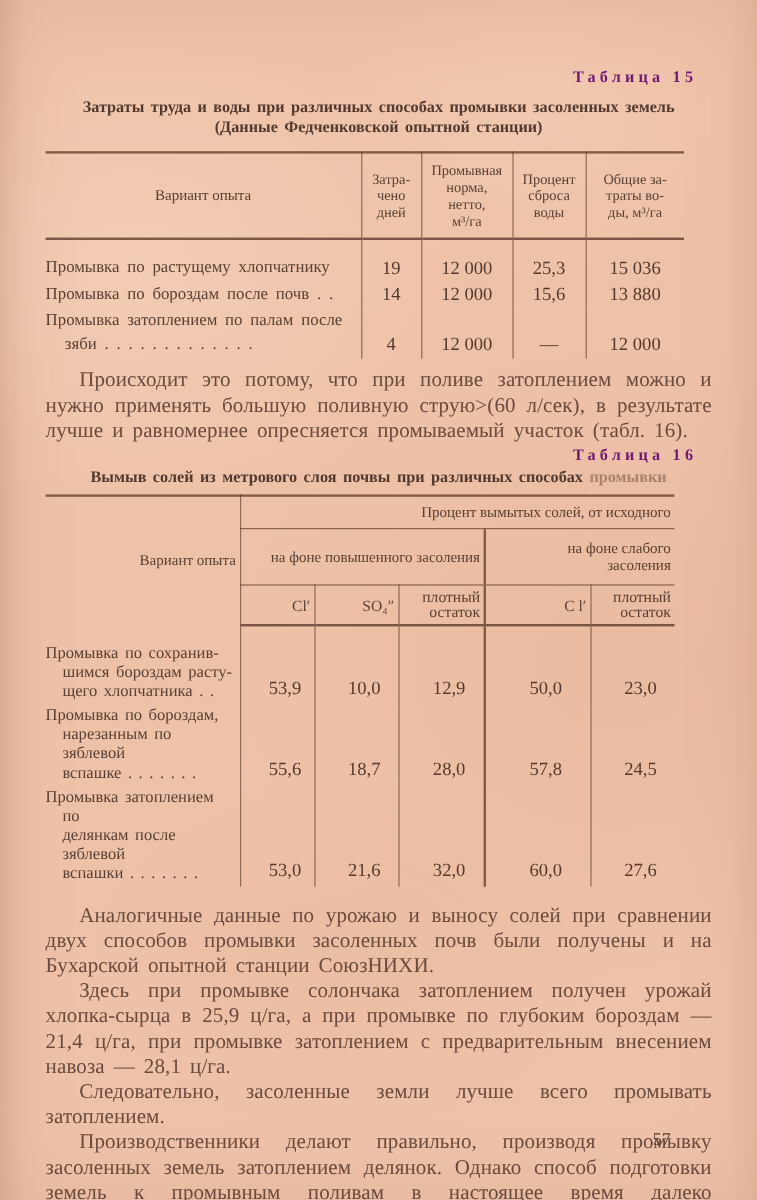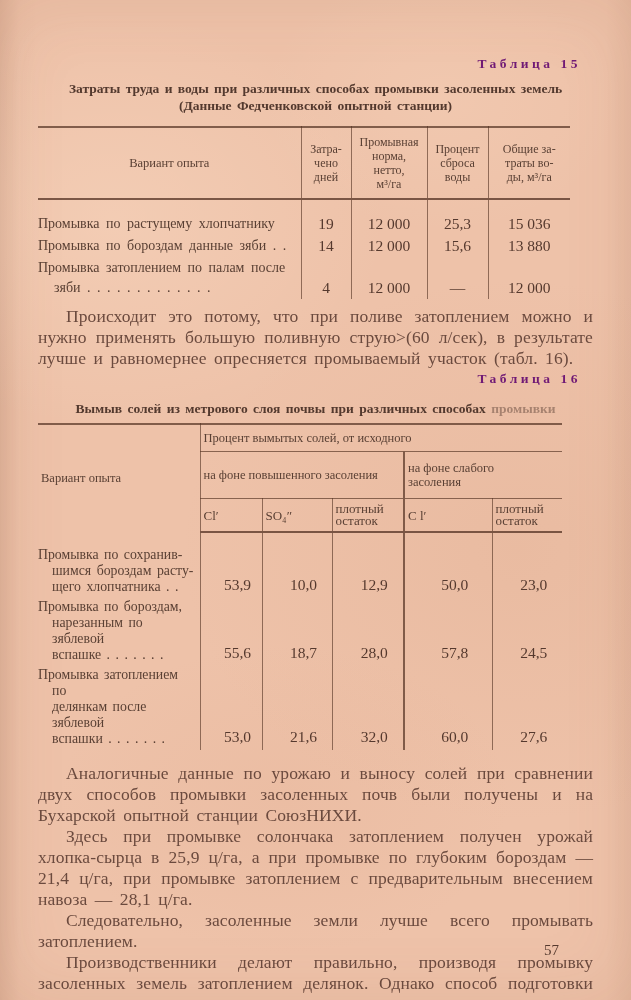--- a/index.html
+++ b/index.html
@@ -144,7 +144,7 @@
           <td class="num vline">15 036</td>
         </tr>
         <tr>
-          <td class="variant">Промывка по бороздам данные зяби . .</td>
+          <td class="variant">Промывка по бороздам после почв . .</td>
           <td class="num vline">14</td>
           <td class="num vline">12 000</td>
           <td class="num vline">15,6</td>

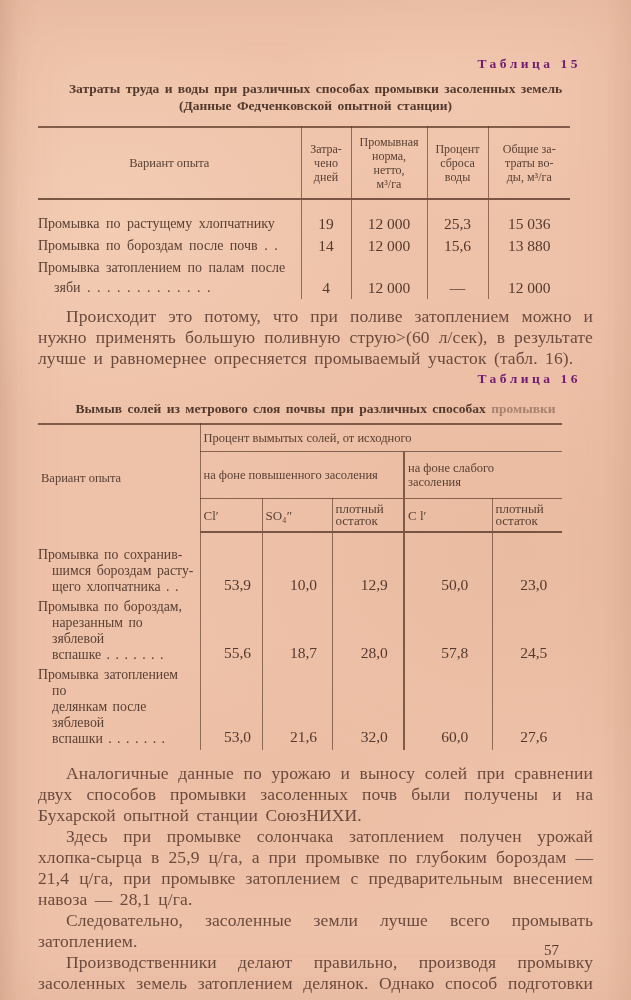--- a/index.html
+++ b/index.html
@@ -166,7 +166,7 @@
     </div>
 
     <div class="t-label second">Таблица 16</div>
-    <div class="t-title" style="margin-top:13px;">
+    <div class="t-title" style="margin-top:2px;">
       <div><span>Вымыв солей из метрового слоя почвы при различных способах</span> <span class="faded">промывки</span></div>
     </div>
 

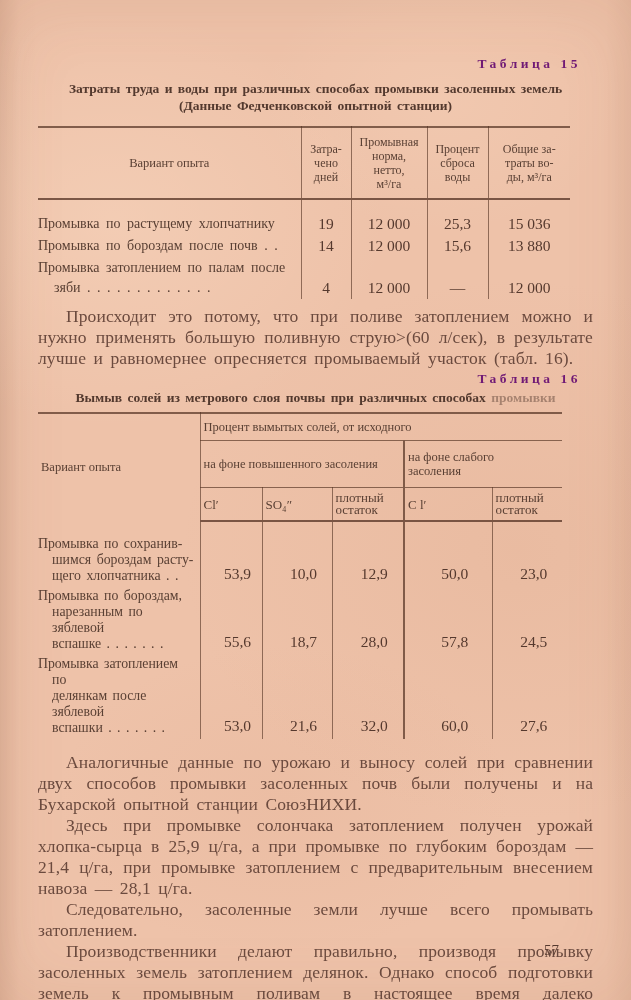--- a/index.html
+++ b/index.html
@@ -60,7 +60,7 @@
 
   
   table.t16{width:524px;margin-top:6px;}
-  .t16 thead th{text-align:left;vertical-align:middle;color:#5a4034;}
+  .t16 thead th{text-align:right;vertical-align:middle;color:#5a4034;}
   .t16 th.variant-head{font-size:12.5px;}
   .t16 th.group-all{
     height:24px;font-size:12.5px;border-bottom:1px solid rgba(92,58,42,0.7);

